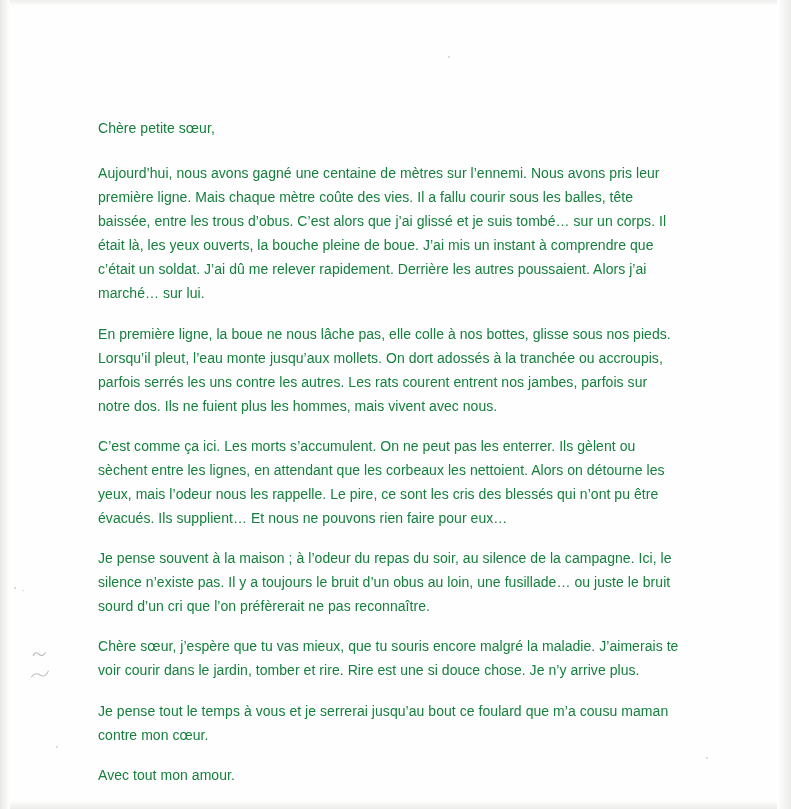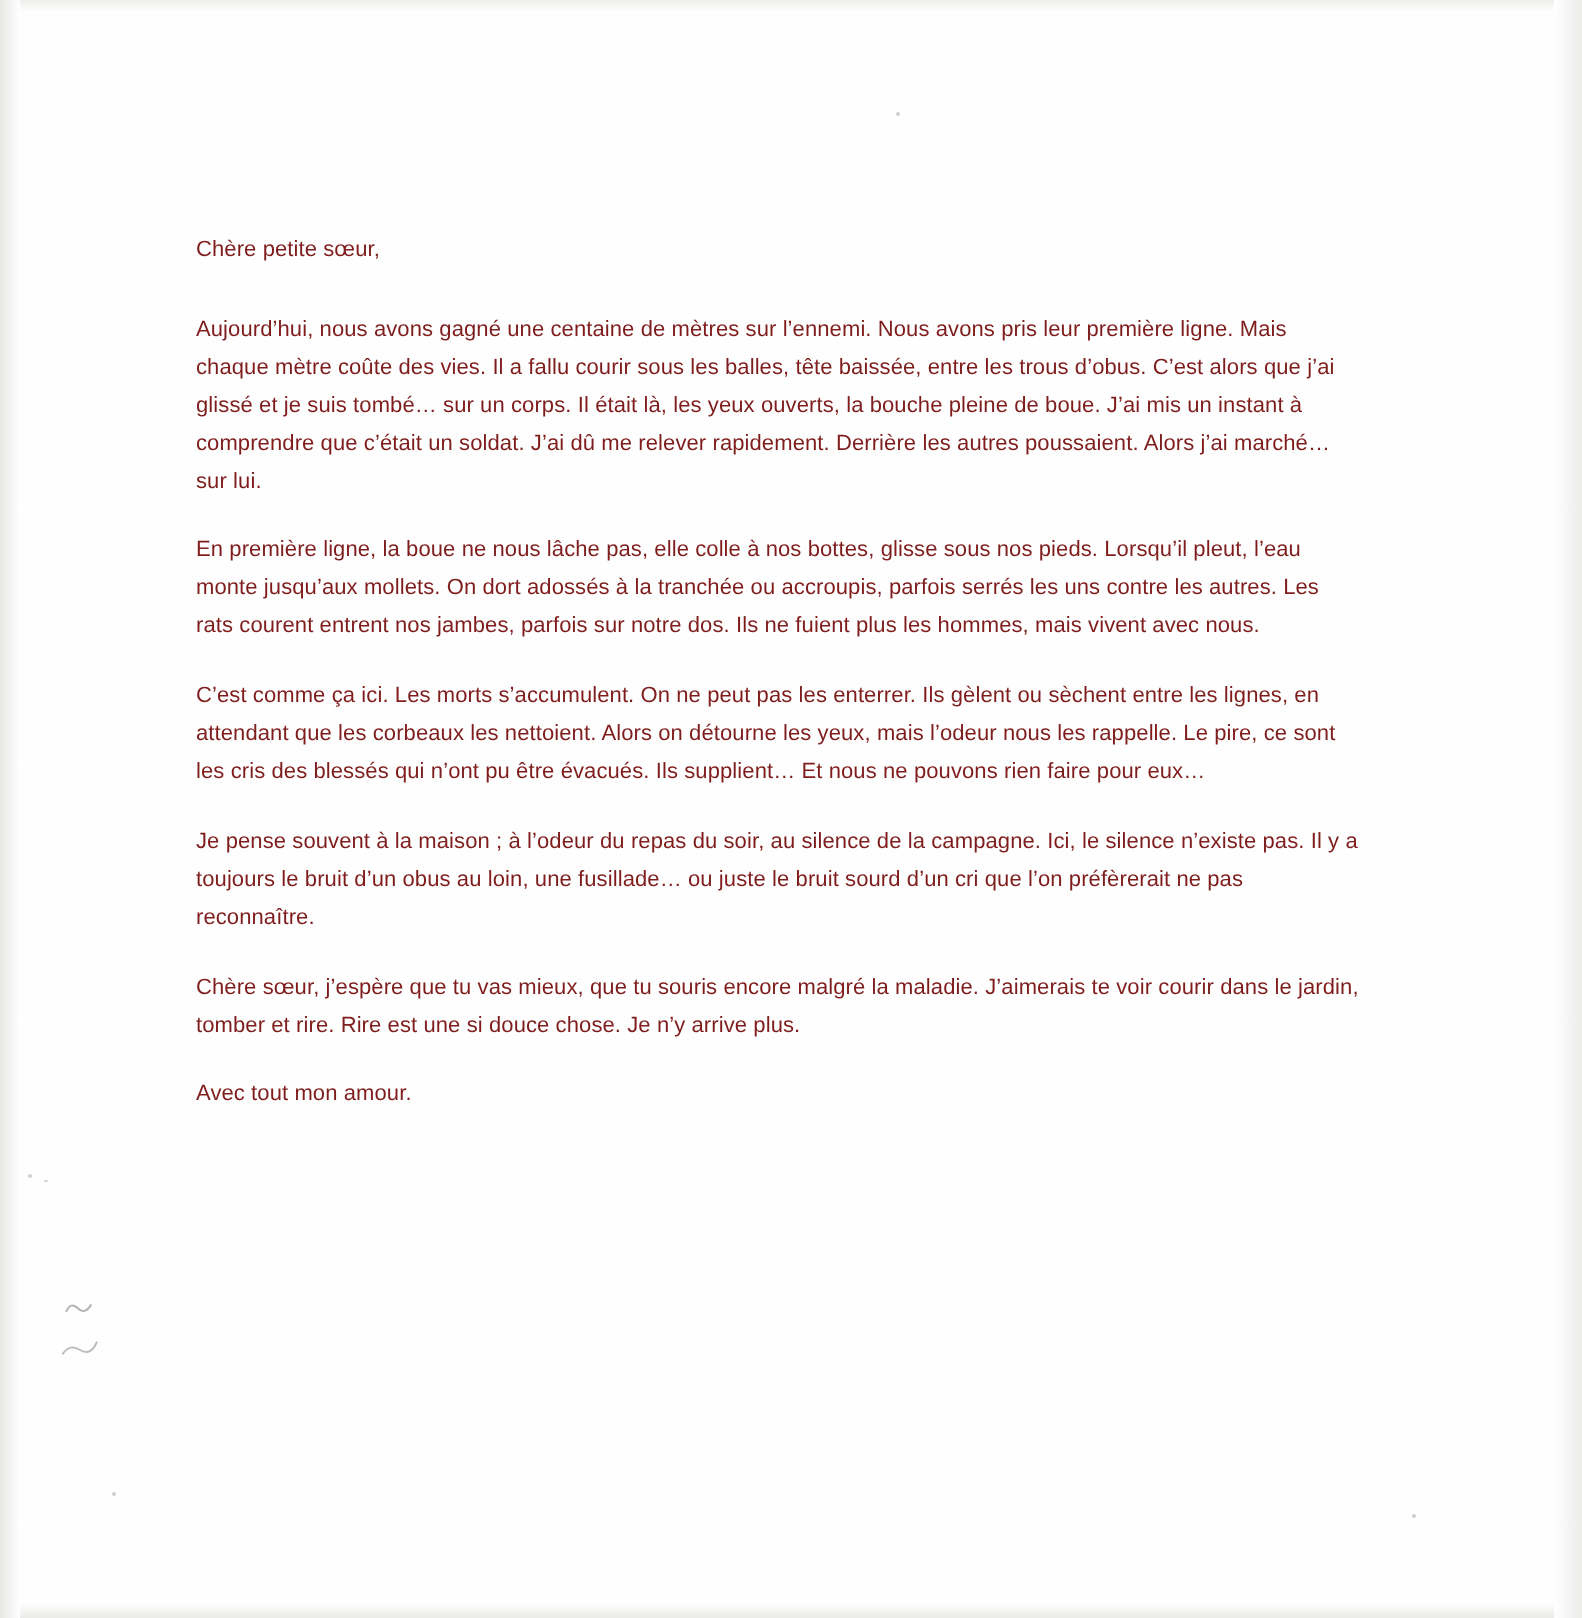--- a/index.html
+++ b/index.html
@@ -71,9 +71,9 @@
   }
   .para {
     margin: 0 0 16px 0;
-    font-size: 11px;
+    font-size: 14px;
     line-height: 1.72;
-    color: #7f1d1d;
+    color: #15803d;
     text-align: left;
     letter-spacing: 0.05px;
     font-family: "Liberation Sans", sans-serif;

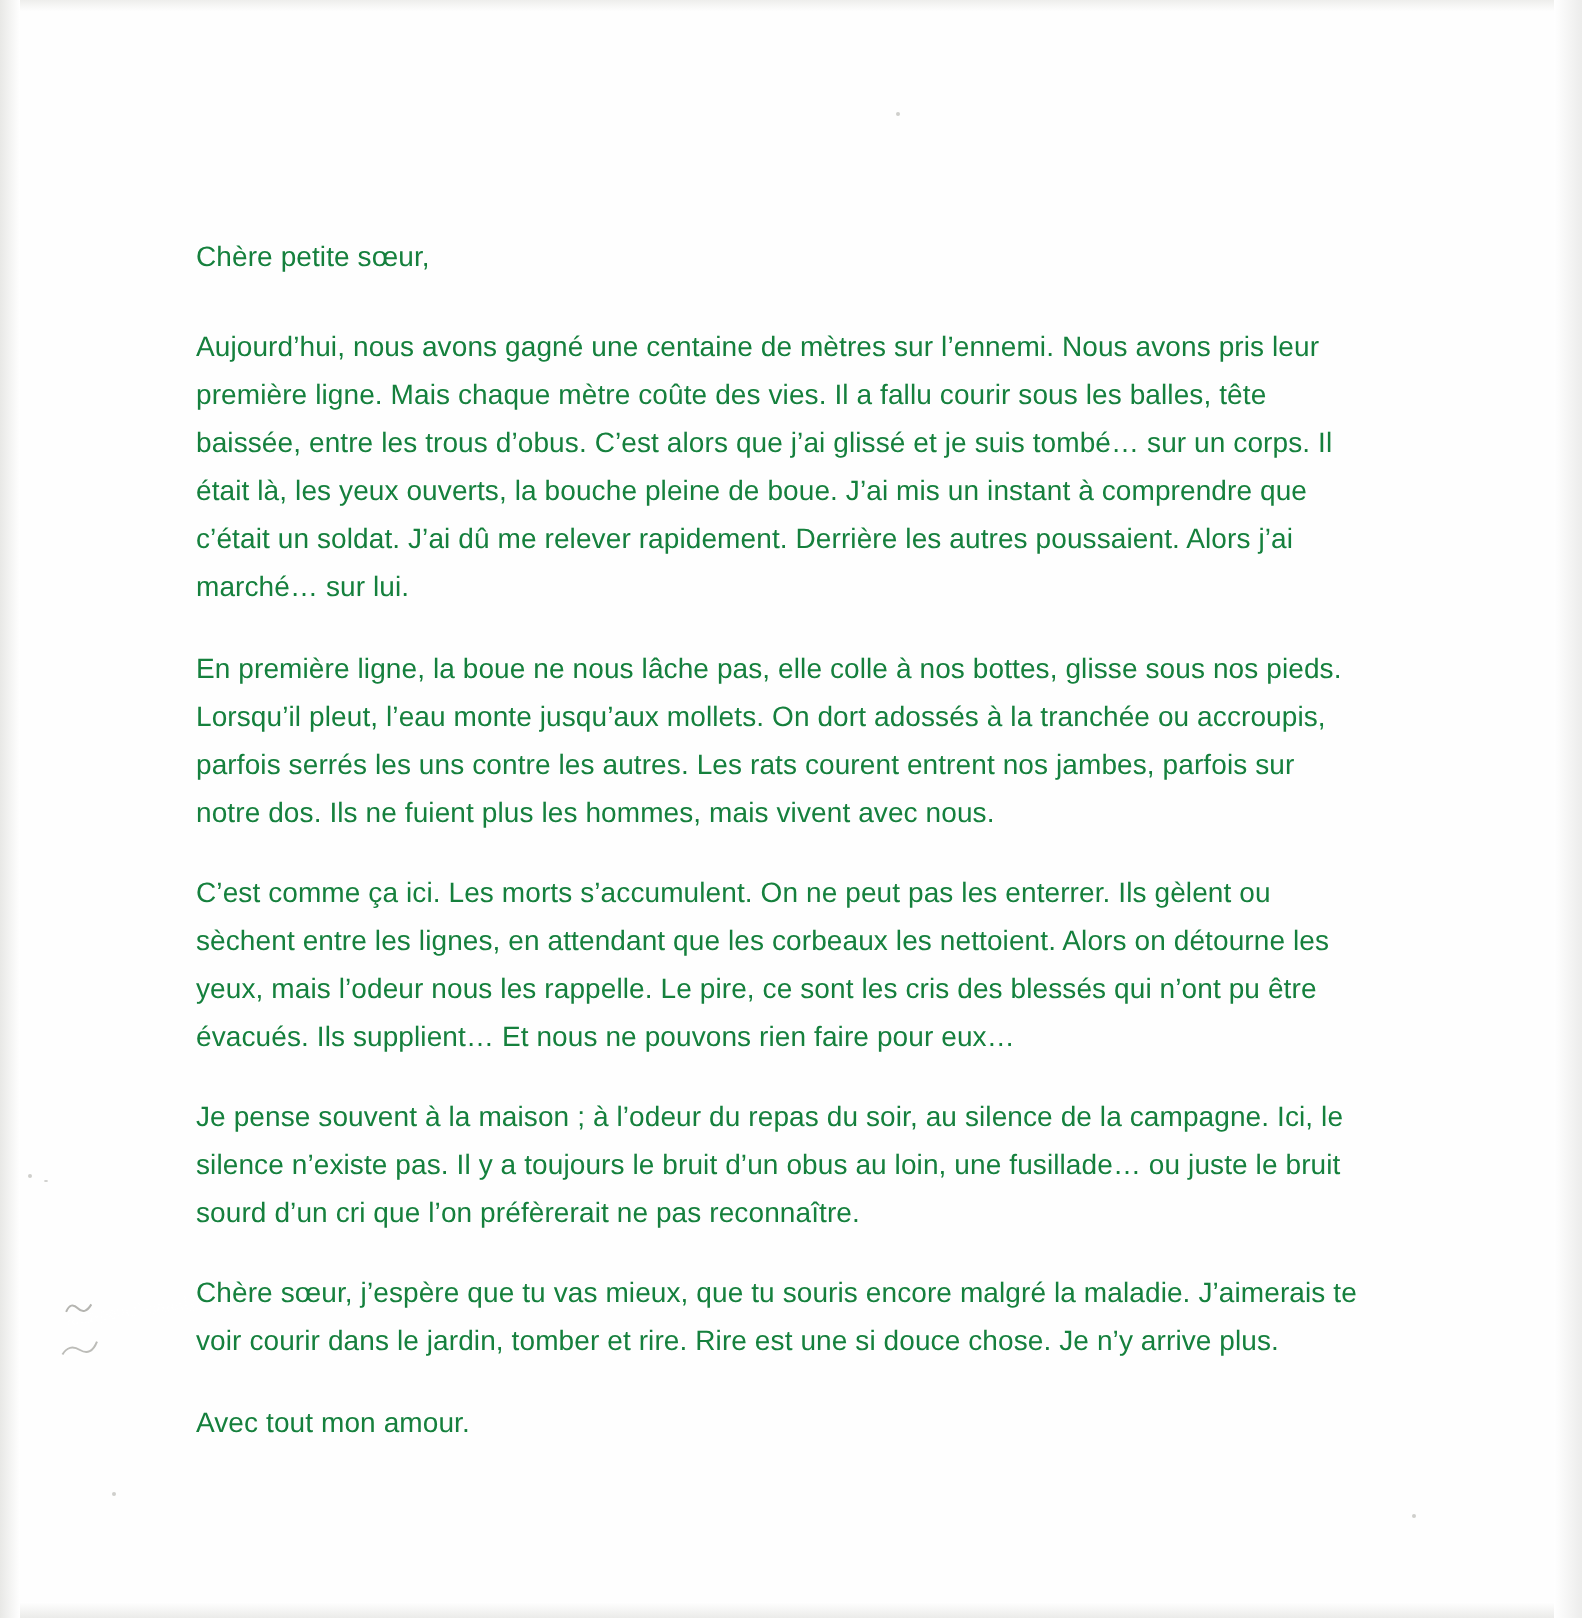--- a/index.html
+++ b/index.html
@@ -131,6 +131,7 @@
     <p class="para">Chère sœur, j’espère que tu vas mieux, que tu souris encore malgré la maladie. J’aimerais te voir courir dans le jardin, tomber et rire. Rire est une si douce chose. Je n’y arrive plus.</p>
 
 
+    <p class="para">Je pense tout le temps à vous et je serrerai jusqu’au bout ce foulard que m’a cousu maman contre mon cœur.</p>
 
     <p class="para closing">Avec tout mon amour.</p>
 

